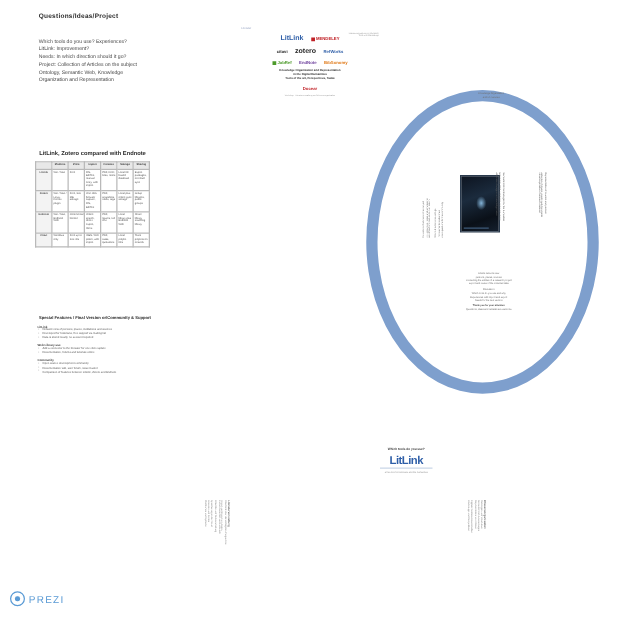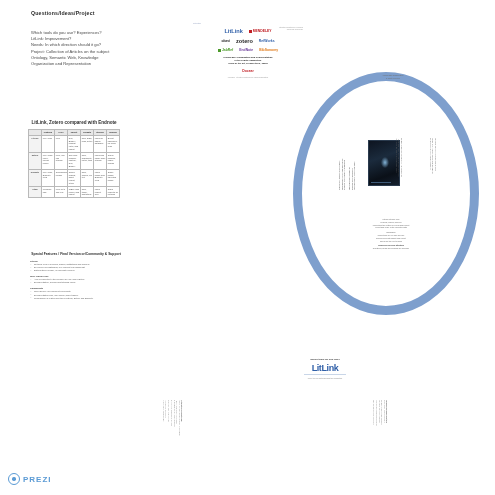--- a/index.html
+++ b/index.html
@@ -239,7 +239,7 @@
     border-radius: 50%; background: #5b9bd5;
   }
   #prezi .word {
-    font-size: 8px; font-weight: bold; color: #5b9bd5;
+    font-size: 8px; font-weight: normal; color: #5b9bd5;
     letter-spacing: 1px;
   }
 </style>

